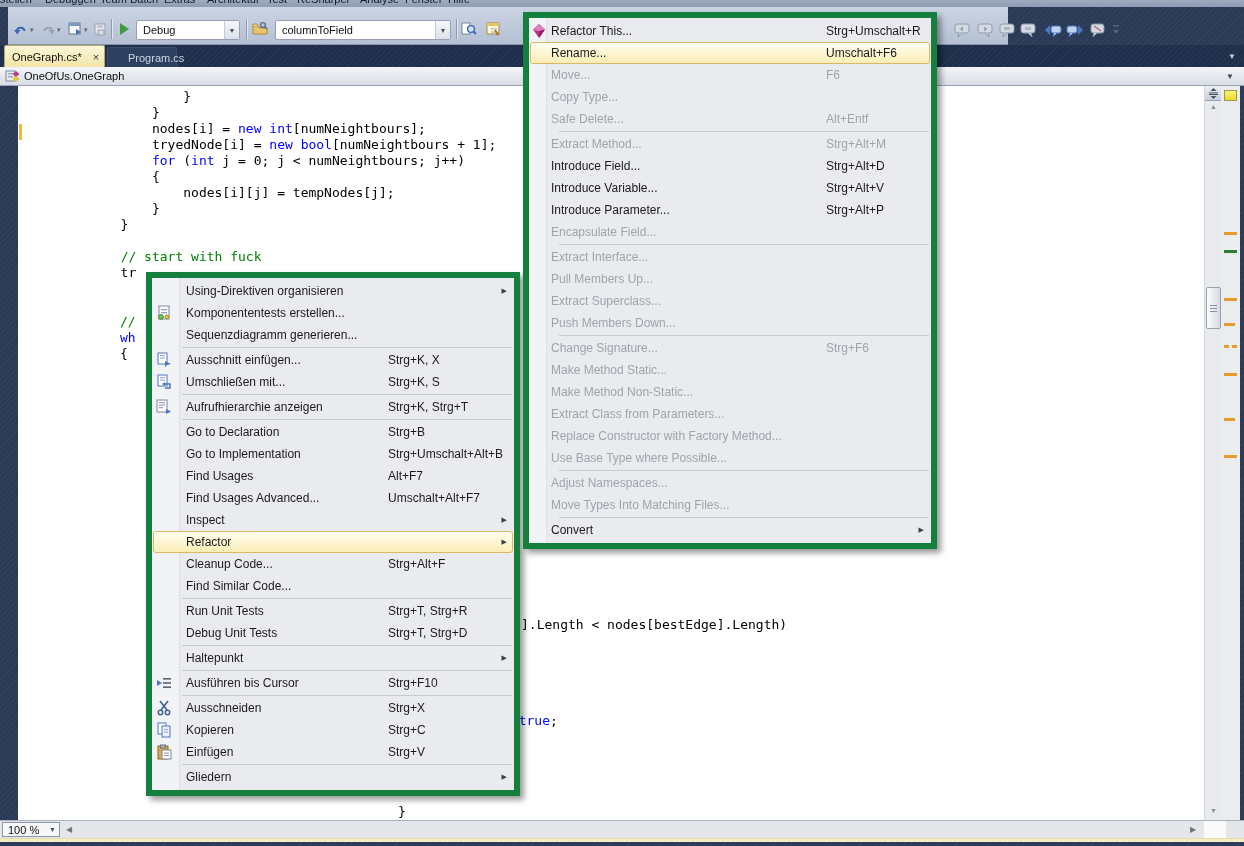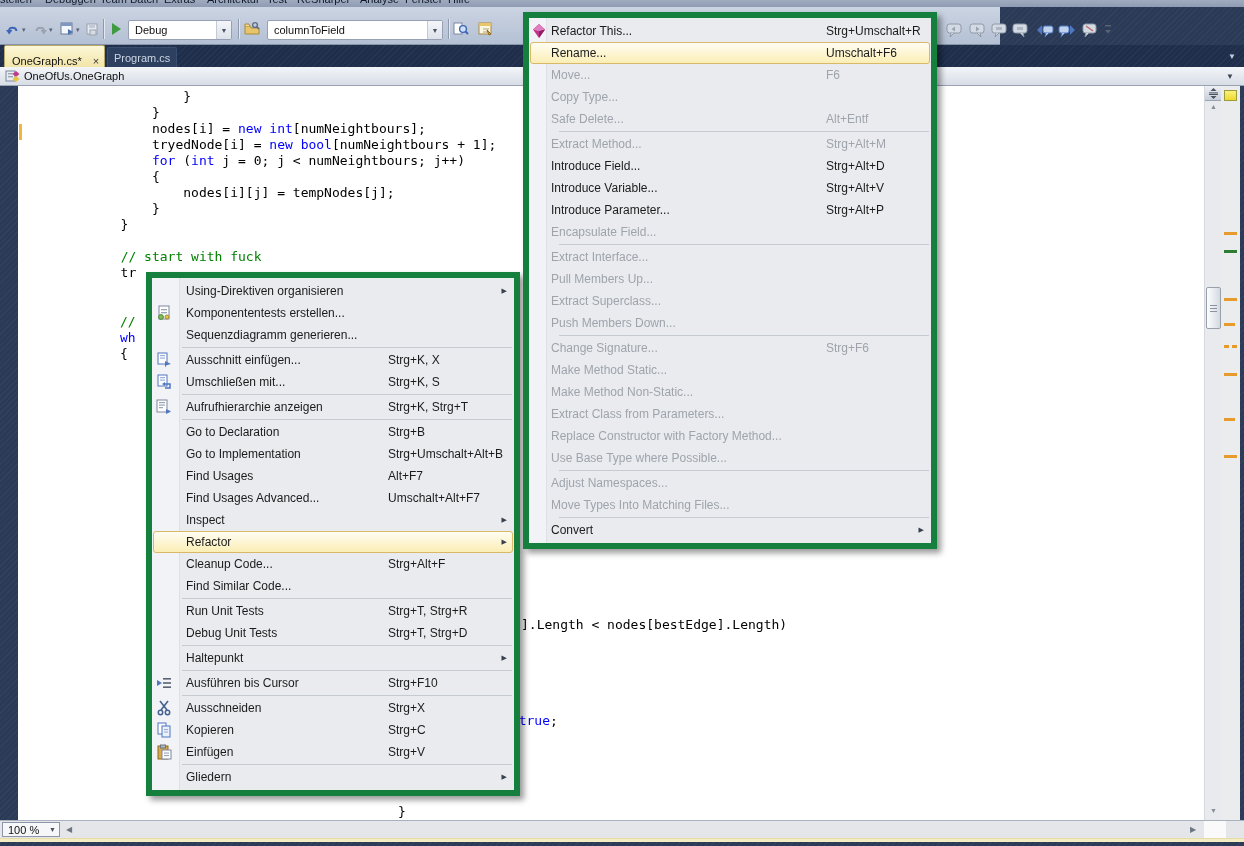--- a/index.html
+++ b/index.html
@@ -12,7 +12,7 @@
            background:linear-gradient(#9FABBF,#8E9BB2)}
   .menubar span{position:absolute;top:-7px;font-size:11px;line-height:13px;color:#10182A;white-space:nowrap}
   
-  .toolbar{position:absolute;left:0;top:7px;width:1000px;height:38px;
+  .toolbar{position:absolute;left:8px;top:7px;width:1000px;height:38px;
            background:linear-gradient(#CBD4E2,#B4C0D4);border-bottom:1px solid #8793A9}
   .tbi{position:absolute;top:13px;width:18px;height:18px;display:flex;align-items:center;justify-content:center}
   .tbi svg{width:16px;height:16px}

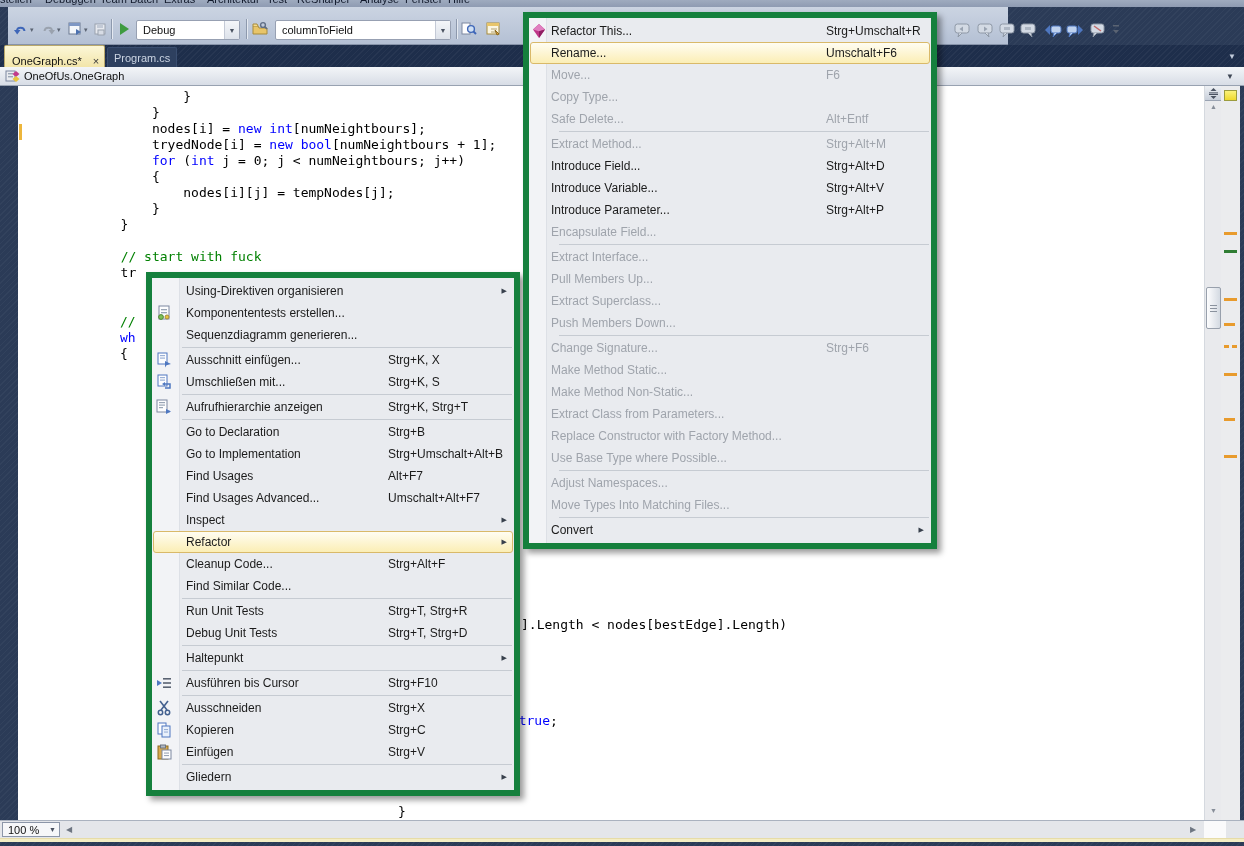--- a/index.html
+++ b/index.html
@@ -29,7 +29,7 @@
            background-image:repeating-linear-gradient(135deg,rgba(255,255,255,.04) 0 1px,transparent 1px 4px)}
   .tab-active{position:absolute;left:4px;top:0;height:22px;width:101px;
               background:linear-gradient(#FCF7D8,#F2E5A9);border:1px solid #B9A86B;border-bottom:none;
-              border-radius:2px 2px 0 0;display:flex;align-items:flex-end;font-size:11px;color:#111}
+              border-radius:2px 2px 0 0;display:flex;align-items:center;font-size:11px;color:#111}
   .tab-active .tlabel{padding-left:7px;flex:1}
   .tab-active .tclose{width:16px;font-size:11px;color:#3A3A3A;text-align:center;cursor:default}
   .tab-inactive{position:absolute;left:107px;top:2px;height:20px;width:70px;background:#2E405F;

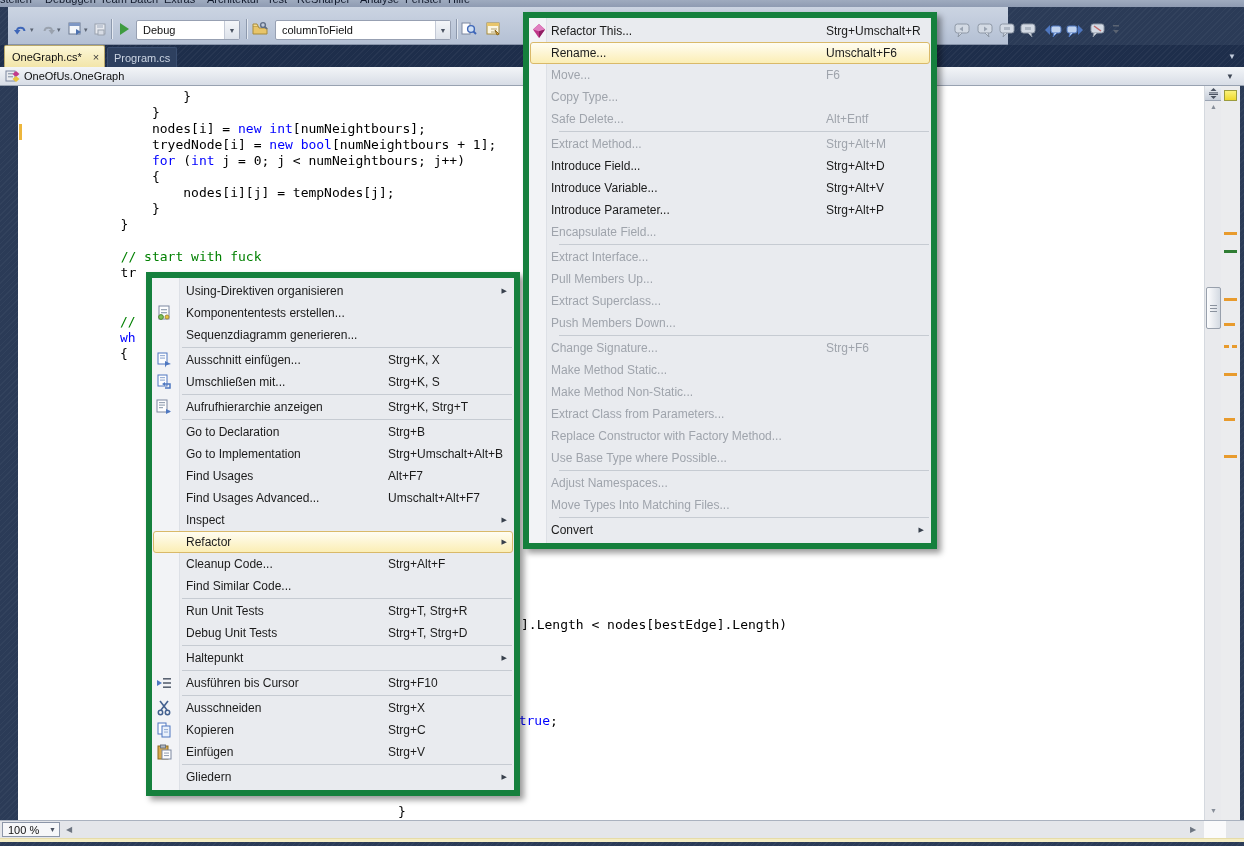--- a/index.html
+++ b/index.html
@@ -34,7 +34,7 @@
   .tab-active .tclose{width:16px;font-size:11px;color:#3A3A3A;text-align:center;cursor:default}
   .tab-inactive{position:absolute;left:107px;top:2px;height:20px;width:70px;background:#2E405F;
                 border:1px solid #3A4E70;border-bottom:none;border-radius:2px 2px 0 0;
-                display:flex;align-items:center;padding-left:6px;font-size:11px;color:#CBD4E2}
+                display:flex;align-items:center;padding-left:20px;font-size:11px;color:#CBD4E2}
   .tab-dd{position:absolute;right:8px;top:7px;font-size:8px;color:#C2CBDA}
   
   .breadcrumb{position:absolute;left:0;top:67px;width:1244px;height:19px;

